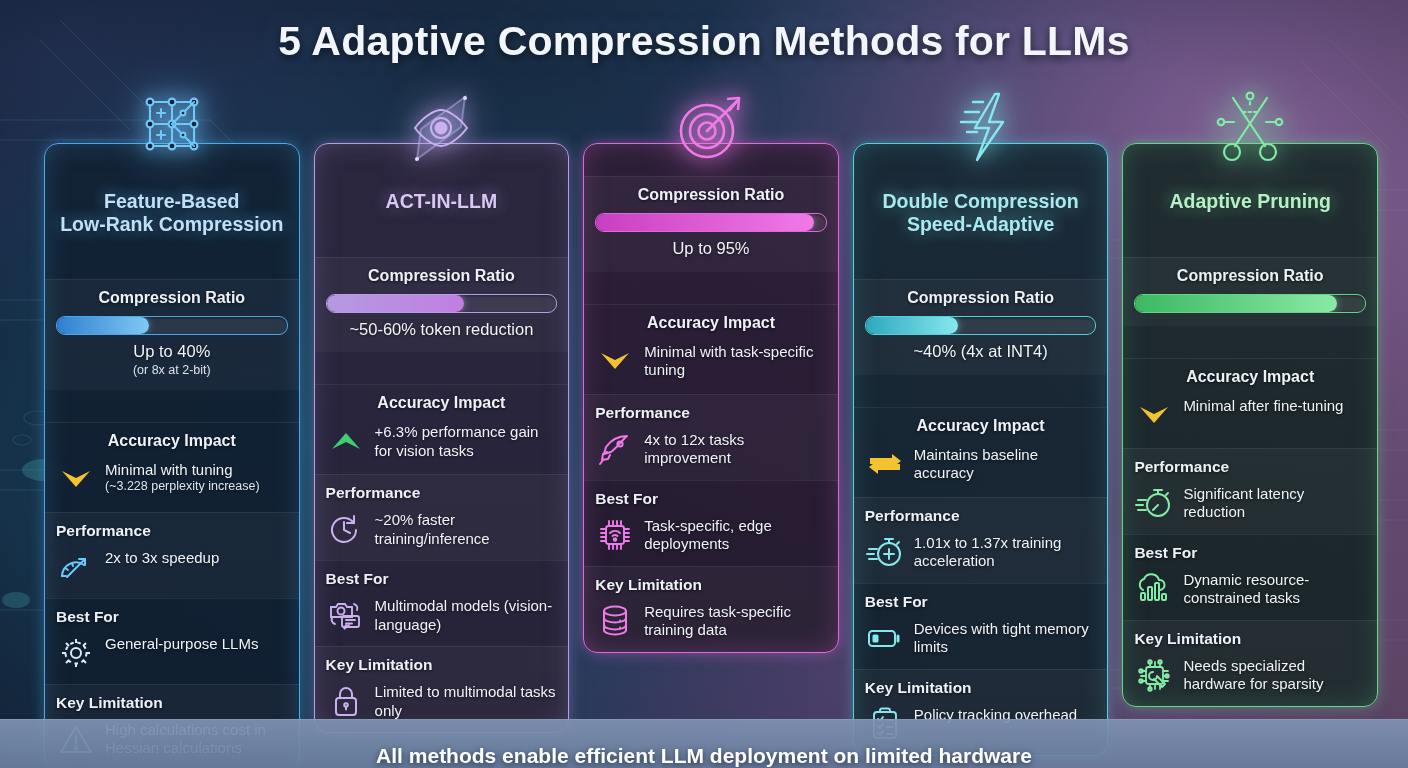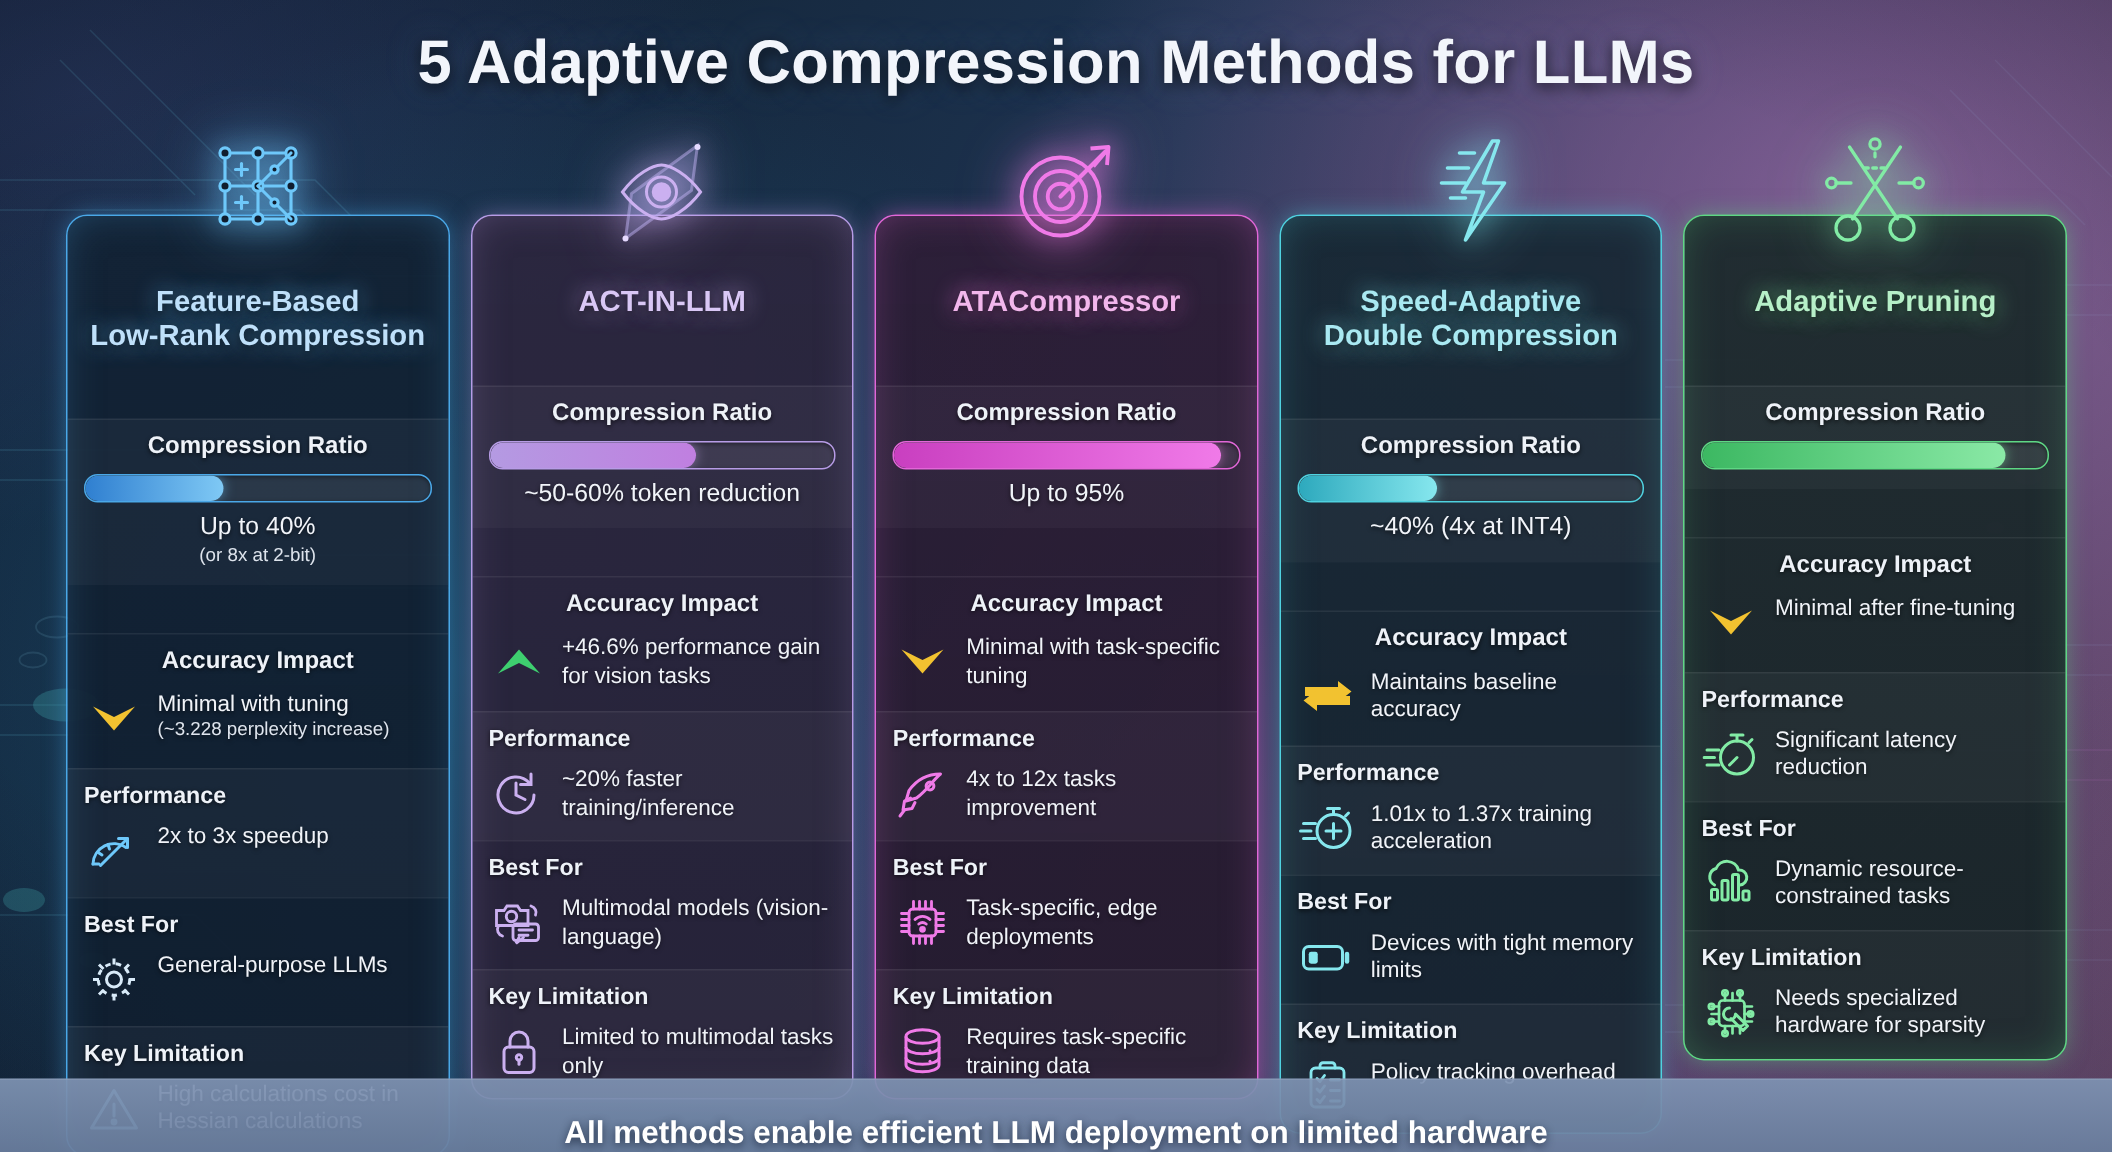--- a/index.html
+++ b/index.html
@@ -369,9 +369,6 @@
         </svg>
       </div>
       <div class="card-inner">
-        <div class="card-title">
-          <span class="ln">ATACompressor</span>
-        </div>
 
         <div class="sect odd cr">
           <div class="sect-h">Compression Ratio</div>

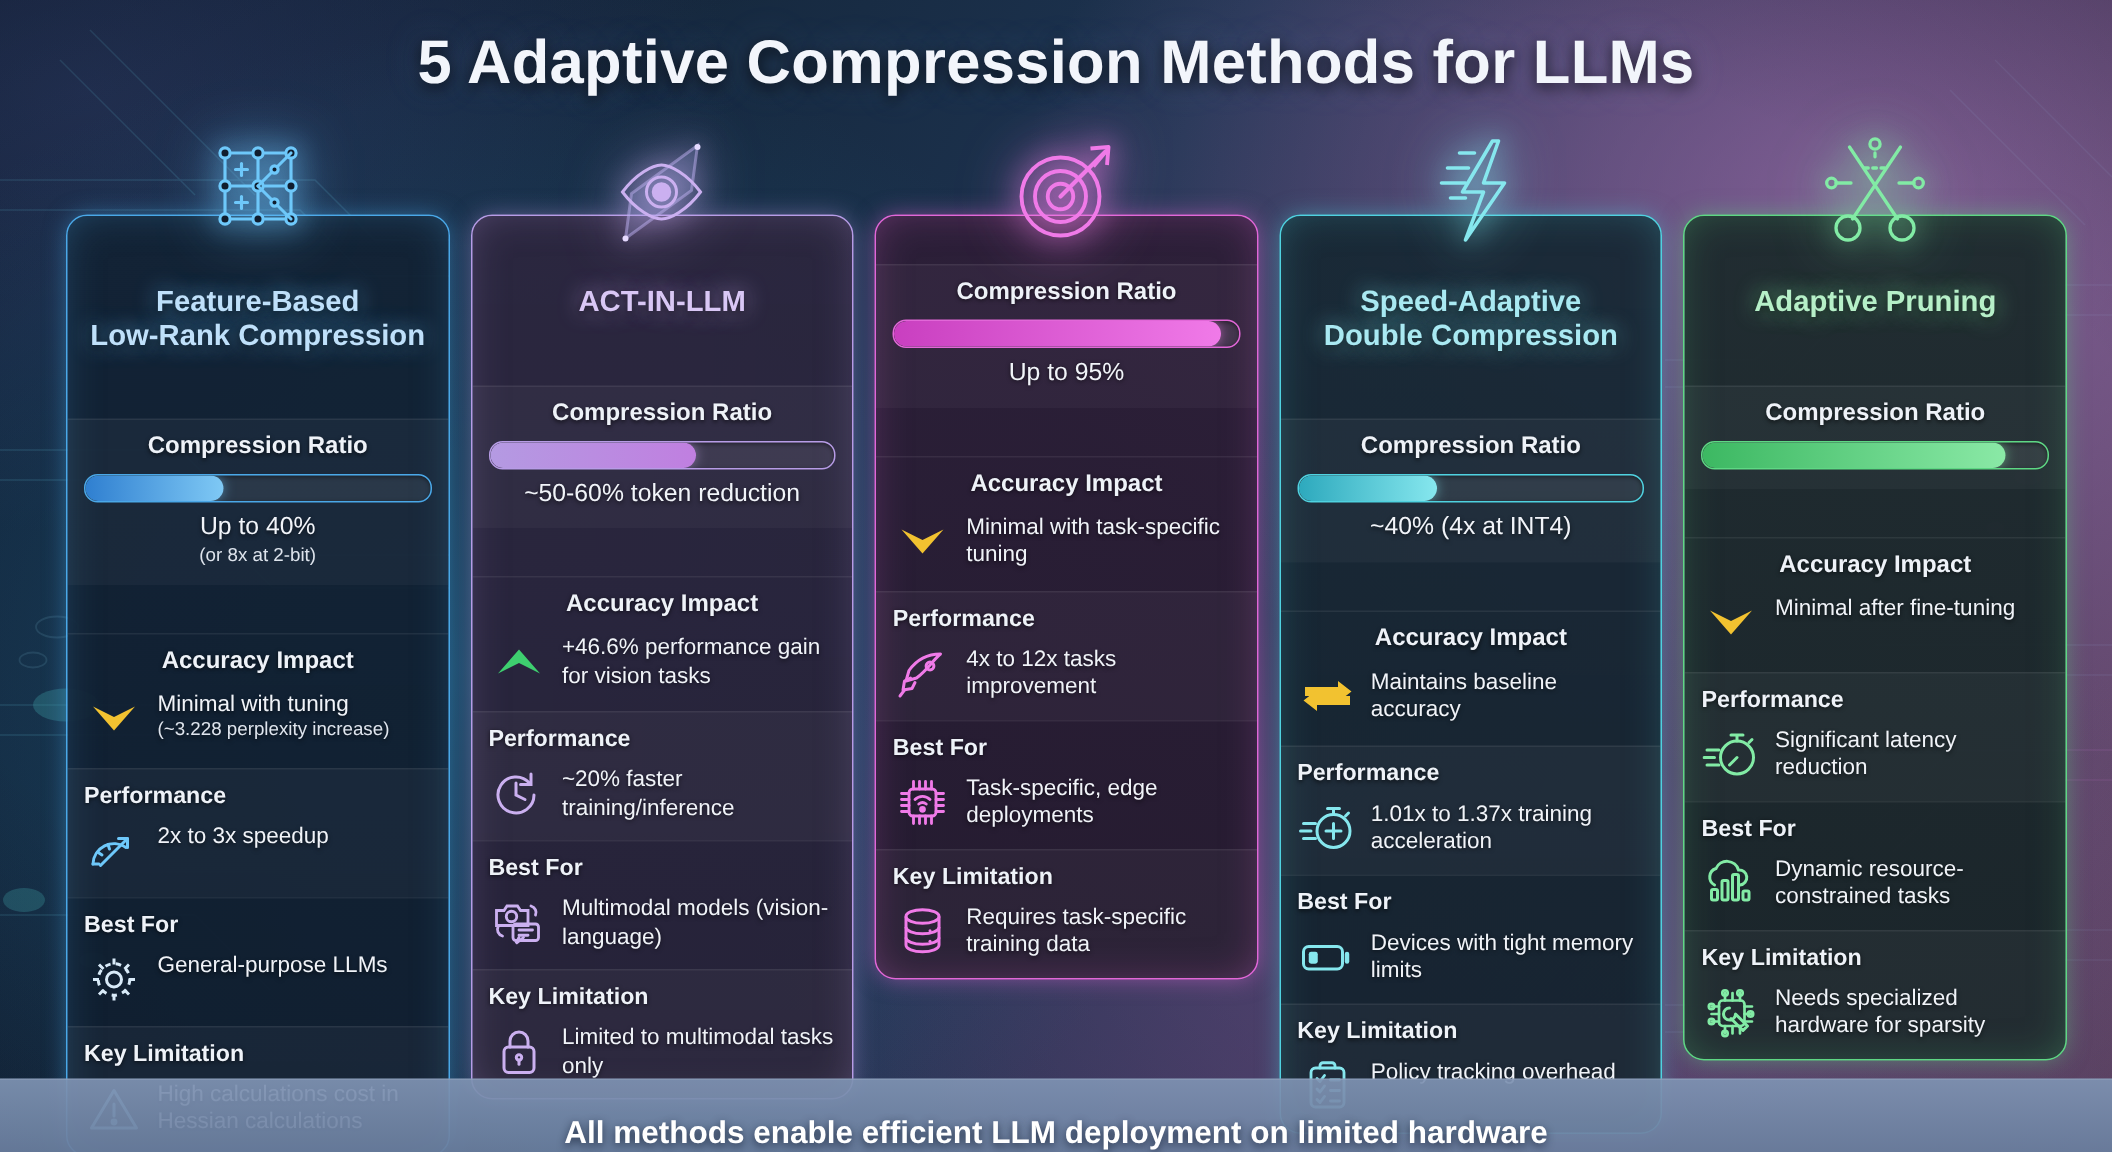--- a/index.html
+++ b/index.html
@@ -449,8 +449,8 @@
       </div>
       <div class="card-inner">
         <div class="card-title">
+          <span class="ln">Double Compression</span>
           <span class="ln">Speed-Adaptive</span>
-          <span class="ln">Double Compression</span>
         </div>
 
         <div class="sect odd cr">

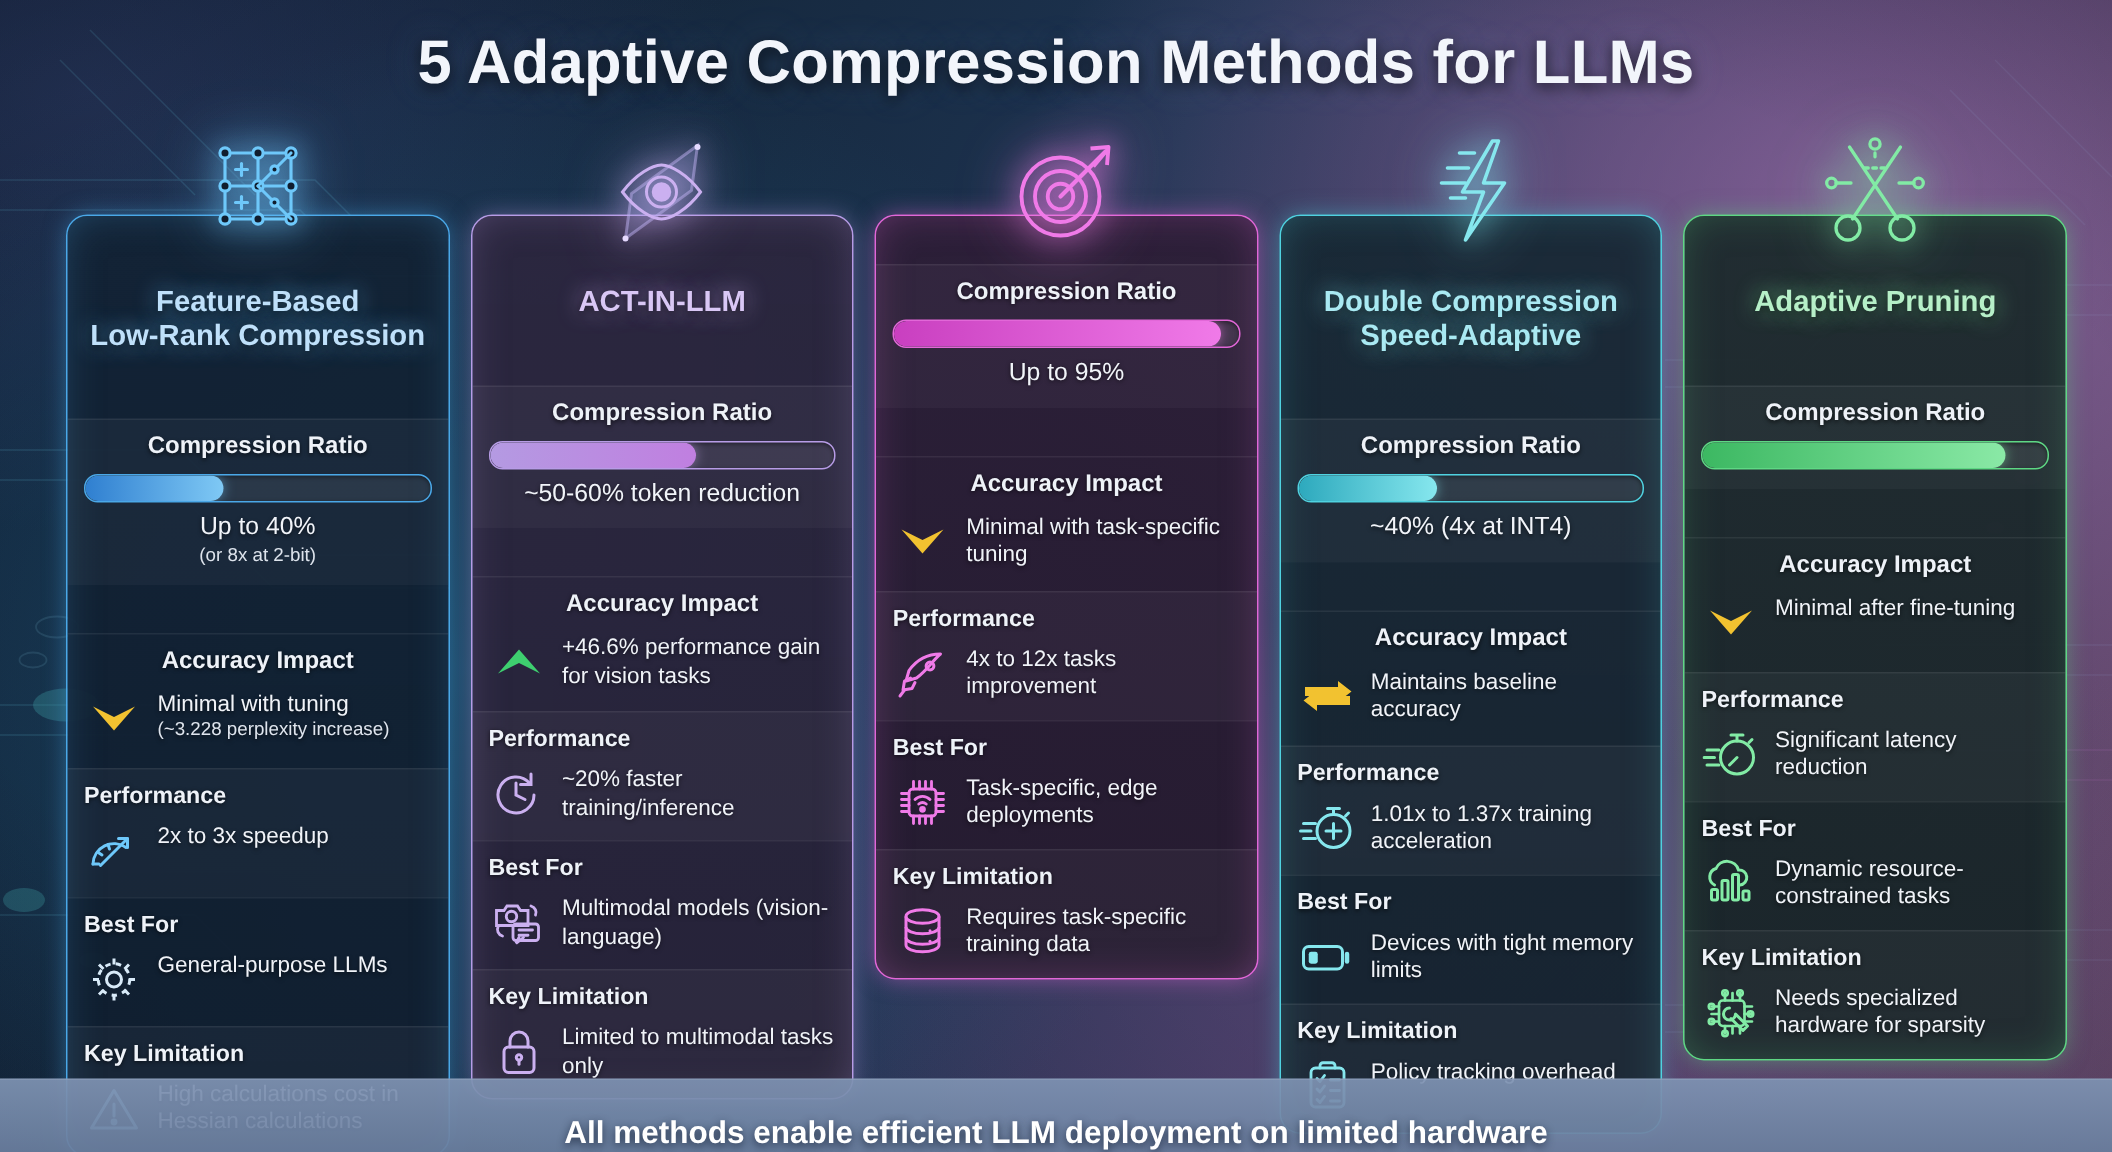--- a/index.html
+++ b/index.html
@@ -304,7 +304,7 @@
                   <path d="M3 21 L17 5 L31 21 L17 14 Z" fill="#3ecf6f"></path>
                 </svg>
             </div>
-            <div class="txt">+46.6% performance gain for vision tasks</div>
+            <div class="txt">+6.3% performance gain for vision tasks</div>
           </div>
         </div>
 

